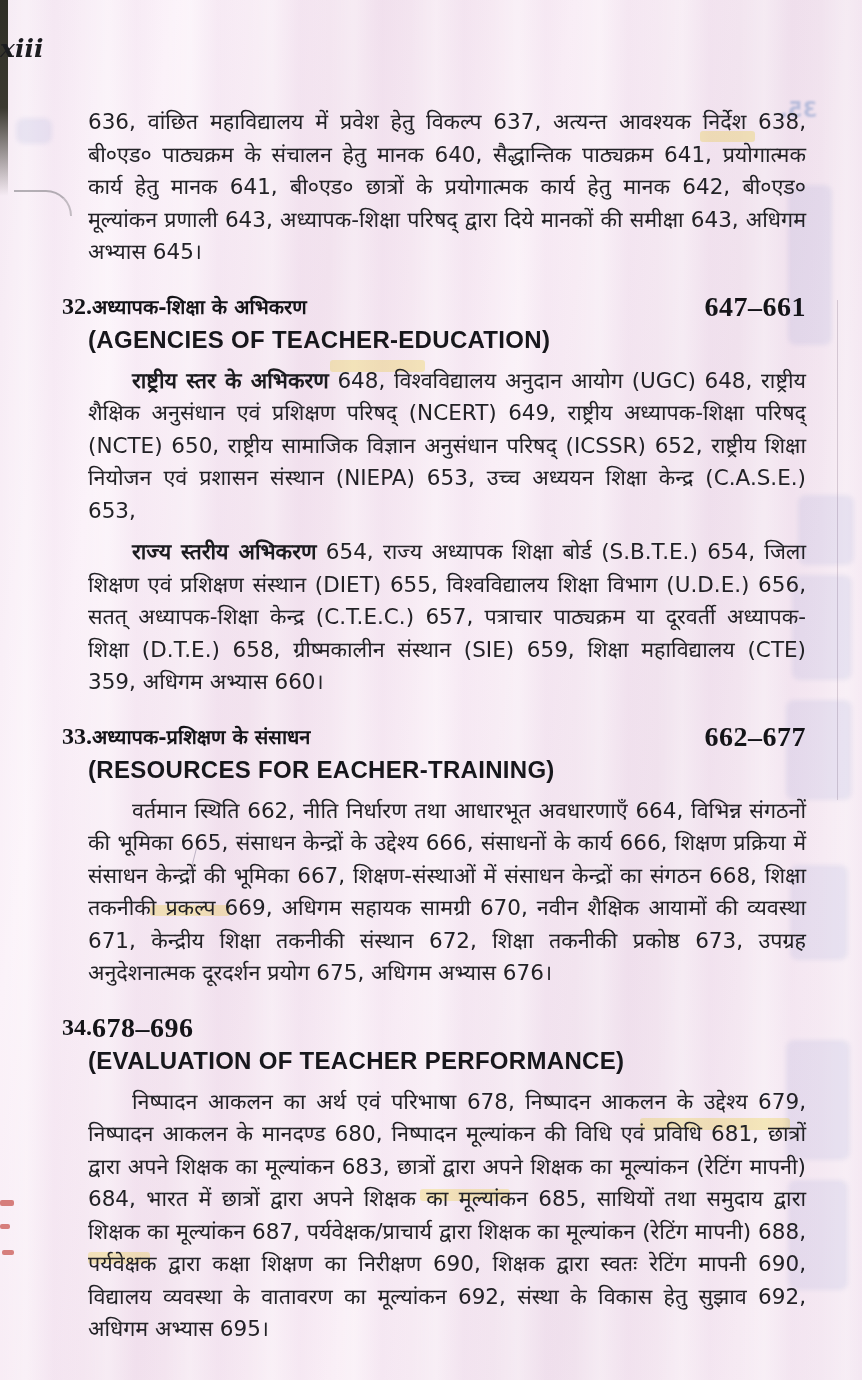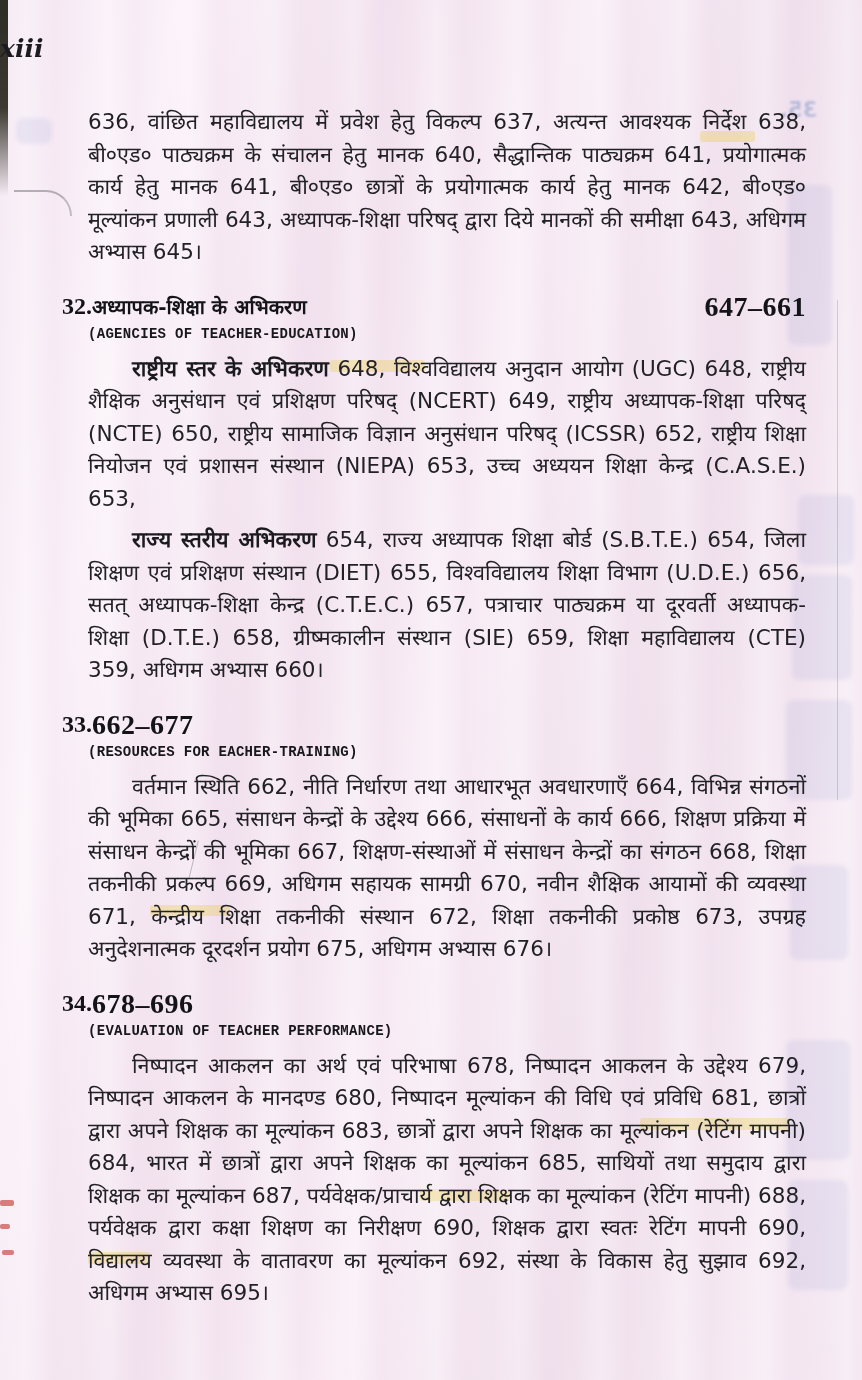--- a/index.html
+++ b/index.html
@@ -55,8 +55,8 @@
   }
   .ch-eng{
     margin:3px 0 0 26px;
-    font-family:Liberation Mono, monospace;
-    font-size:14px;font-weight:bold;
+    font-family:Liberation Sans, sans-serif;
+    font-size:24px;font-weight:bold;
     letter-spacing:.3px;color:#17171c;
   }
   .ch-body{margin-top:11px;}

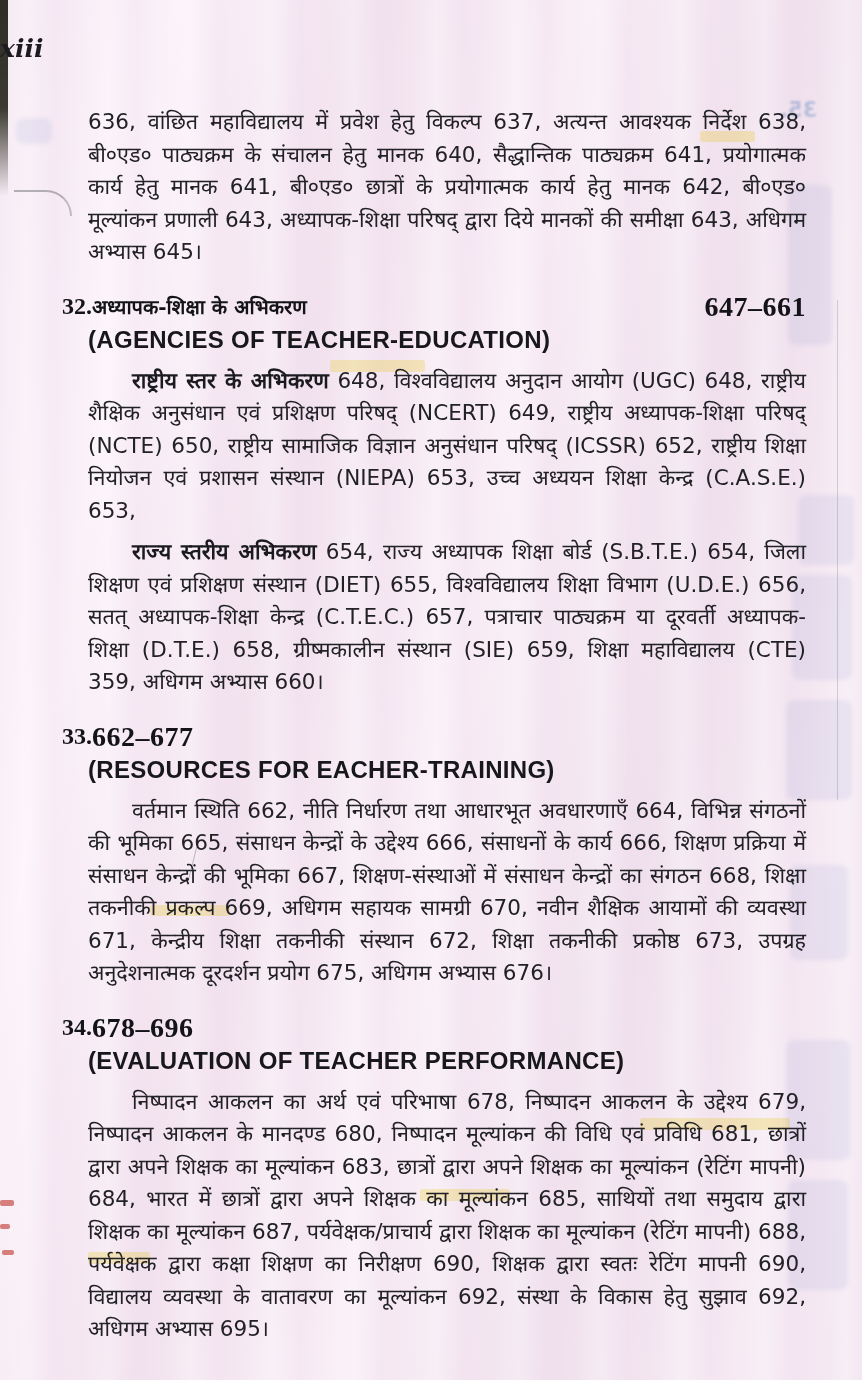--- a/index.html
+++ b/index.html
@@ -153,6 +153,7 @@
     <div class="chapter">
       <div class="ch-head">
         <span class="ch-num">33.</span>
+        <span class="ch-title">अध्यापक-प्रशिक्षण के संसाधन</span>
         <span class="ch-range">662–677</span>
       </div>
       <div class="ch-eng">(RESOURCES FOR EACHER-TRAINING)</div>

